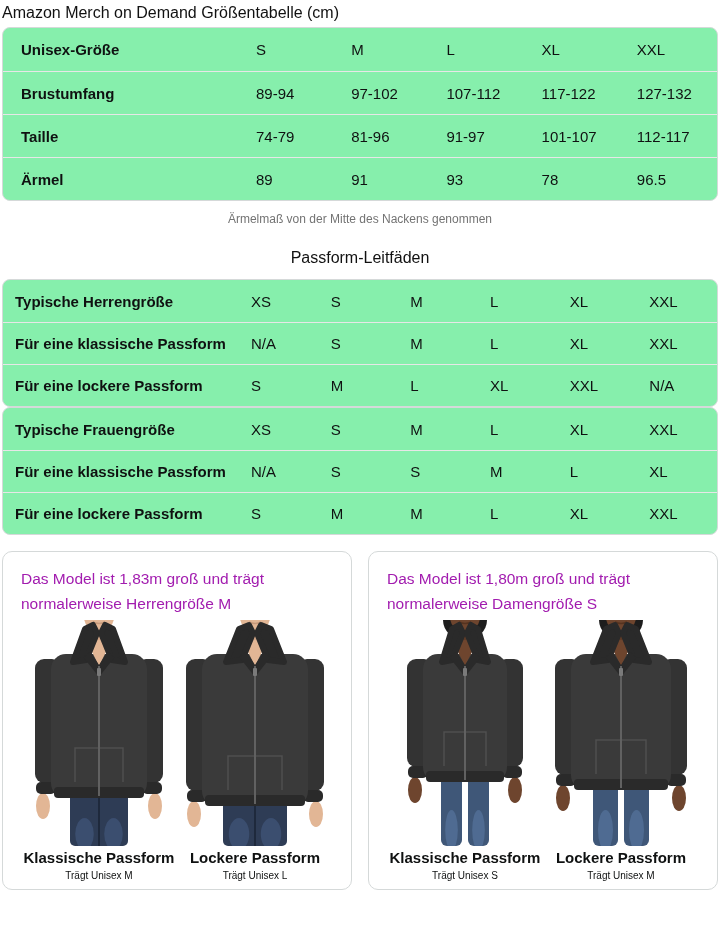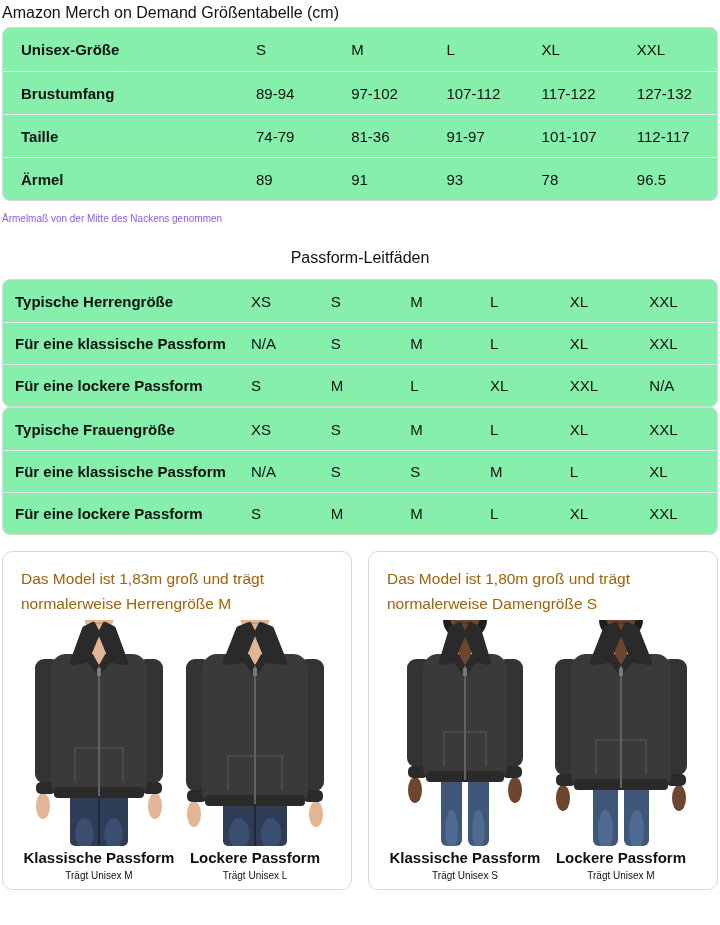--- a/index.html
+++ b/index.html
@@ -80,7 +80,7 @@
   <div class="row">
     <div class="cell label">Taille</div>
     <div class="cell">74-79</div>
-    <div class="cell">81-36</div>
+    <div class="cell">81-96</div>
     <div class="cell">91-97</div>
     <div class="cell">101-107</div>
     <div class="cell">112-117</div>

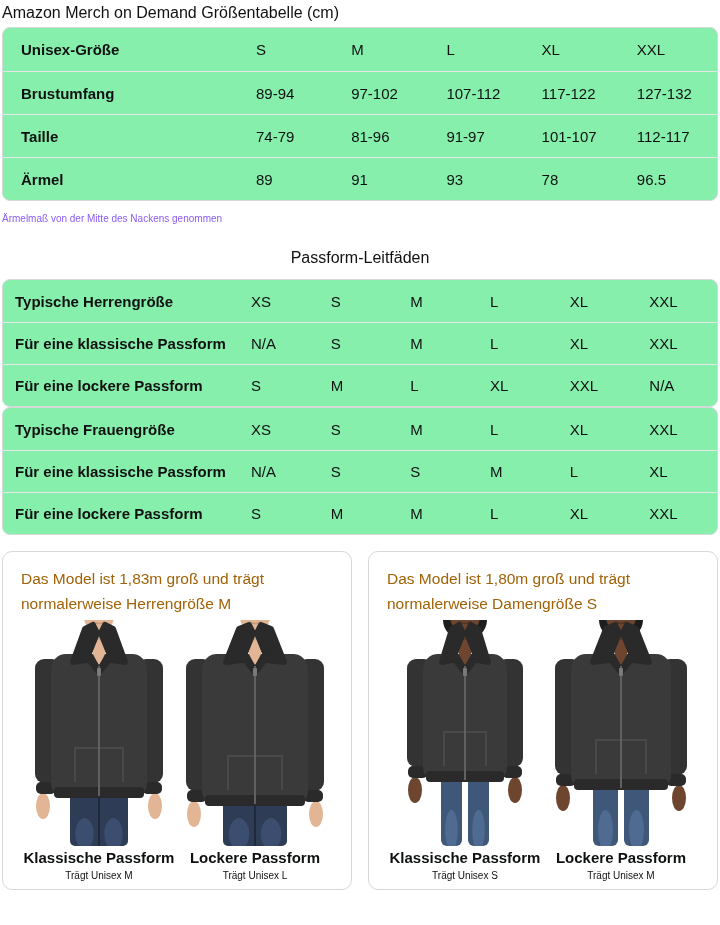--- a/index.html
+++ b/index.html
@@ -29,7 +29,7 @@
   .tbl.six .cell { padding-left: 12px; }
   .cell.label { padding-left: 18px; font-weight: 700; font-size: 15px; }
   p.footnote {
-    font-size: 10px; line-height: 18px; margin: 9px 0 0 0; color: #8b5cf6;
+    font-size: 12px; line-height: 18px; margin: 9px 0 0 0; color: #737373; text-align: center;
   }
   h2.section-heading {
     font-size: 16px; font-weight: 400; line-height: 19px;

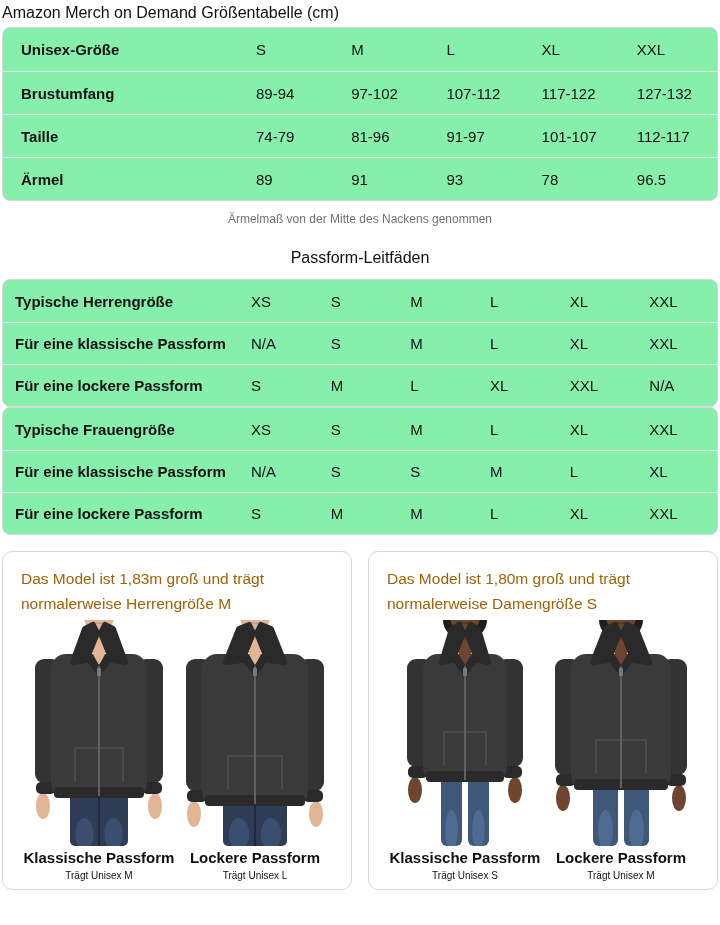--- a/index.html
+++ b/index.html
@@ -46,7 +46,7 @@
   }
   .card .desc {
     font-size: 15.5px; line-height: 25px; margin: 0 0 4px 0;
-    max-width: 302px; color: #a16207;
+    max-width: 302px; color: #a21caf;
   }
   .figures { display: grid; grid-template-columns: 1fr 1fr; }
   figure { margin: 0; text-align: center; }

